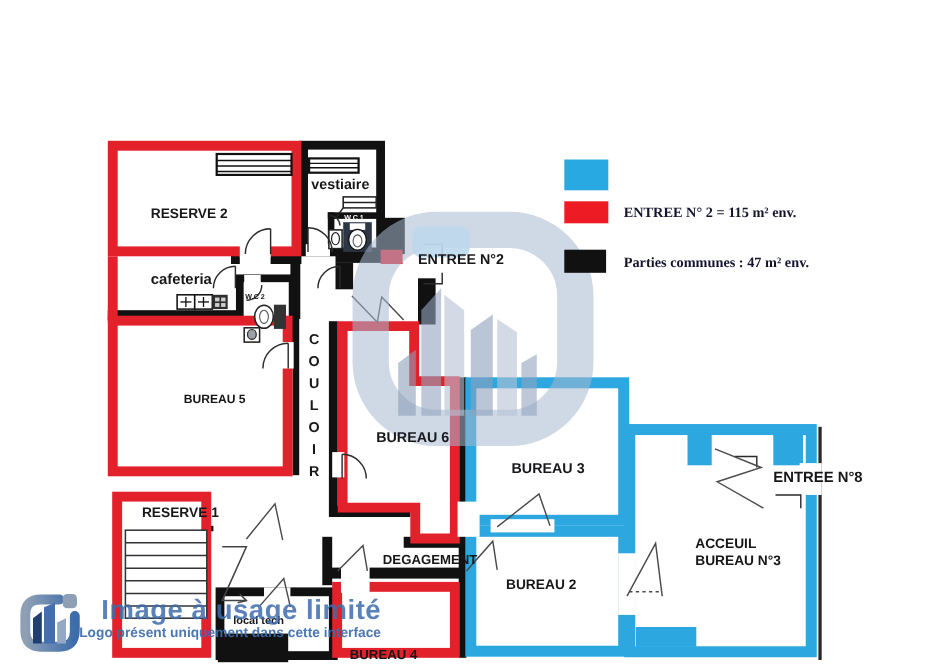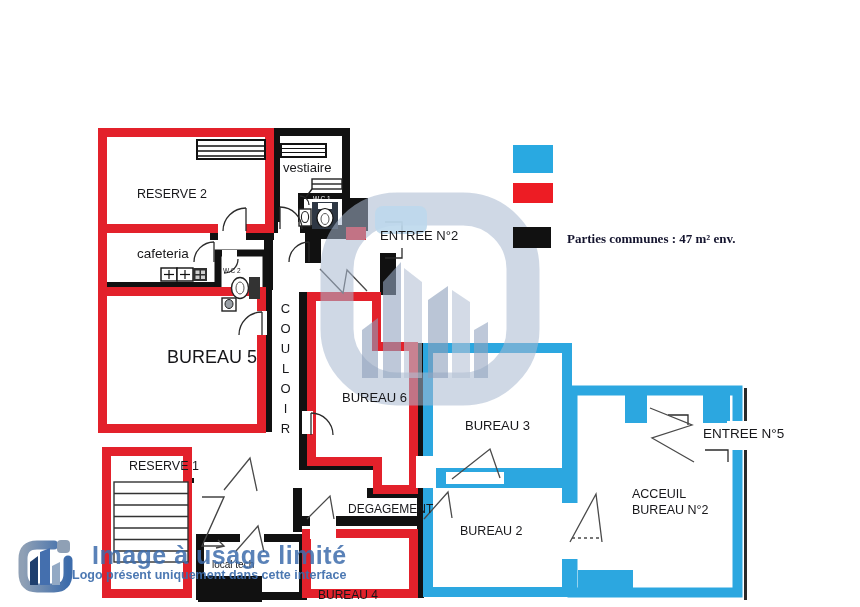--- a/index.html
+++ b/index.html
@@ -6,7 +6,7 @@
   .page{position:relative;width:860px;height:607px;background:#ffffff;overflow:hidden;
         font-family:"Liberation Sans",sans-serif;}
   svg{position:absolute;left:0;top:0;}
-  .lbl{position:absolute;font-weight:400;color:#17171a;white-space:nowrap;z-index:30;text-align:right;}
+  .lbl{position:absolute;font-weight:700;color:#17171a;white-space:nowrap;z-index:30;text-align:right;}
   .vlbl{writing-mode:vertical-rl;text-orientation:upright;letter-spacing:5px;font-size:13px;}
   .legend{position:absolute;left:505px;top:138px;width:345px;height:145px;z-index:25;}
   .legend .sw{position:absolute;}

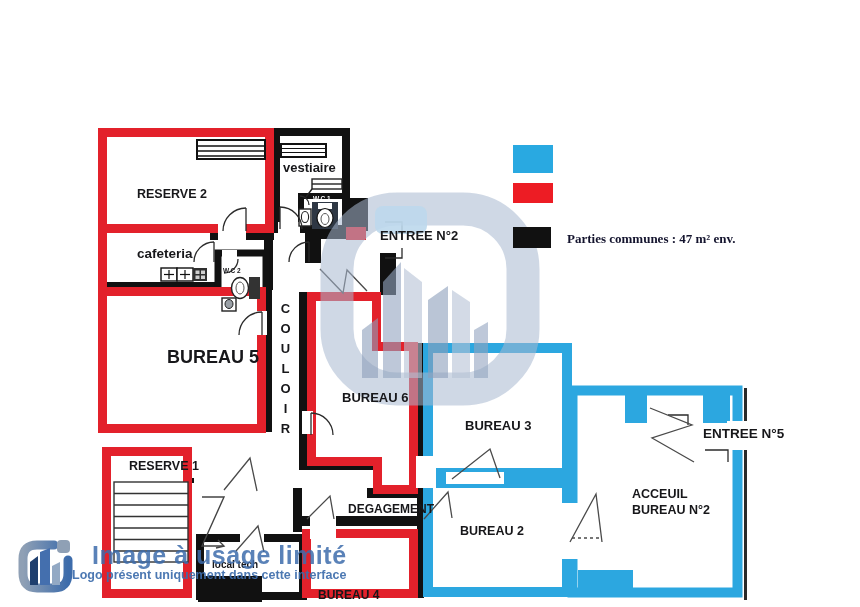--- a/index.html
+++ b/index.html
@@ -231,6 +231,7 @@
   <div class="legend">
     <div class="sw" style="left:8px;top:7px;width:40px;height:28px;background:#29a9e1;"></div>
     <div class="sw" style="left:8px;top:45px;width:40px;height:20px;background:#ed1c24;"></div>
+    <div class="ltxt" style="left:62px;top:47px;font-size:13px;">ENTREE N° 2 = 115 m² env.</div>
     <div class="sw" style="left:8px;top:89px;width:38px;height:21px;background:#111;"></div>
     <div class="ltxt" style="left:62px;top:93px;font-size:13px;">Parties communes : 47 m² env.</div>
   </div>

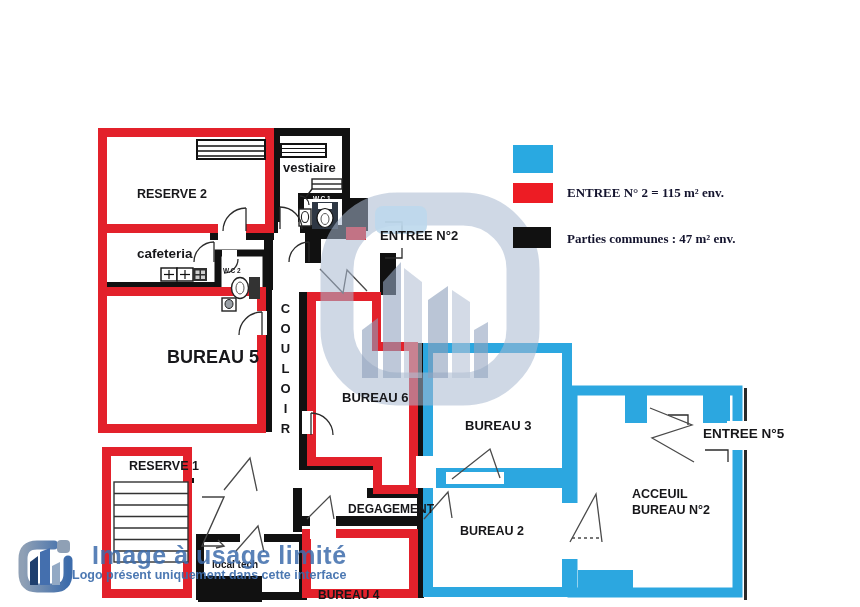--- a/index.html
+++ b/index.html
@@ -216,7 +216,7 @@
   <div class="lbl" style="left:137px;top:246px;font-size:13.5px;">cafeteria</div>
   <div class="lbl" style="left:223px;top:267px;font-size:6.5px;">W.C 2</div>
   <div class="lbl vlbl" style="left:278px;top:301px;">COULOIR</div>
-  <div class="lbl" style="left:137px;top:347px;font-size:18px;padding-left:30px;">BUREAU 5</div>
+  <div class="lbl" style="left:137px;top:357px;font-size:11px;padding-left:30px;">BUREAU 5</div>
   <div class="lbl" style="left:129px;top:459px;font-size:12.5px;">RESERVE 1</div>
   <div class="lbl" style="left:342px;top:390px;font-size:13px;">BUREAU 6</div>
   <div class="lbl" style="left:465px;top:418px;font-size:13px;">BUREAU 3</div>

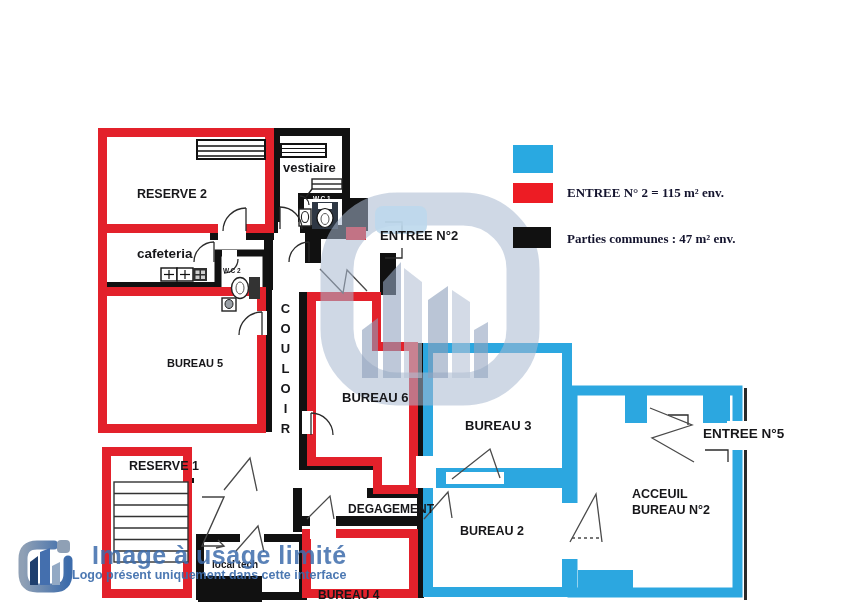--- a/index.html
+++ b/index.html
@@ -225,7 +225,7 @@
   <div class="lbl" style="left:460px;top:524px;font-size:12.5px;">BUREAU 2</div>
   <div class="lbl" style="left:632px;top:487px;font-size:12.5px;">ACCEUIL</div>
   <div class="lbl" style="left:632px;top:503px;font-size:12.5px;">BUREAU N°2</div>
-  <div class="lbl" style="left:703px;top:426px;font-size:13.5px;">ENTREE N°5</div>
+  <div class="lbl" style="left:703px;top:426px;font-size:13.5px;">ENTREE N°8</div>
   <div class="lbl" style="left:212px;top:559px;font-size:10px;">local tech</div>
 
   <div class="legend">

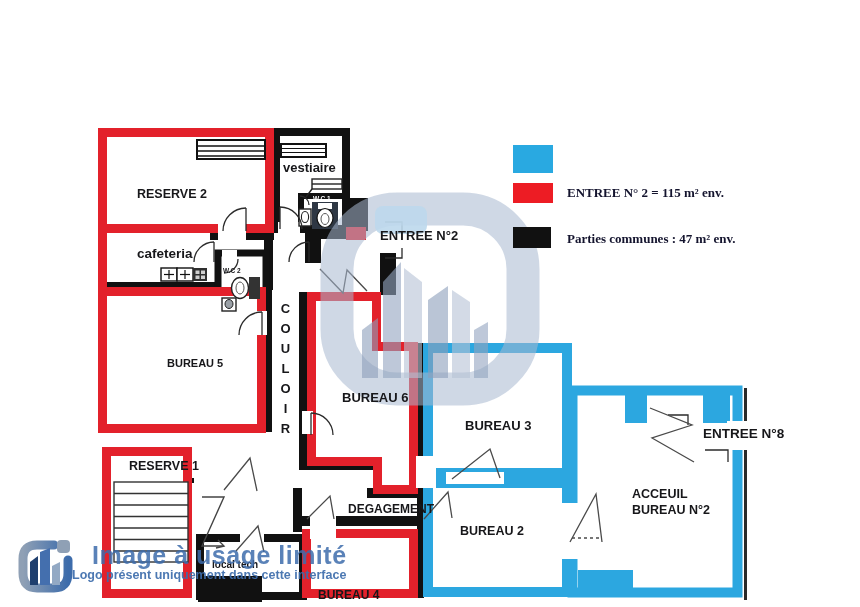--- a/index.html
+++ b/index.html
@@ -224,7 +224,7 @@
   <div class="lbl" style="left:318px;top:550px;font-size:12px;margin-top:38px;">BUREAU 4</div>
   <div class="lbl" style="left:460px;top:524px;font-size:12.5px;">BUREAU 2</div>
   <div class="lbl" style="left:632px;top:487px;font-size:12.5px;">ACCEUIL</div>
-  <div class="lbl" style="left:632px;top:503px;font-size:12.5px;">BUREAU N°2</div>
+  <div class="lbl" style="left:632px;top:503px;font-size:12.5px;">BUREAU N°3</div>
   <div class="lbl" style="left:703px;top:426px;font-size:13.5px;">ENTREE N°8</div>
   <div class="lbl" style="left:212px;top:559px;font-size:10px;">local tech</div>
 

